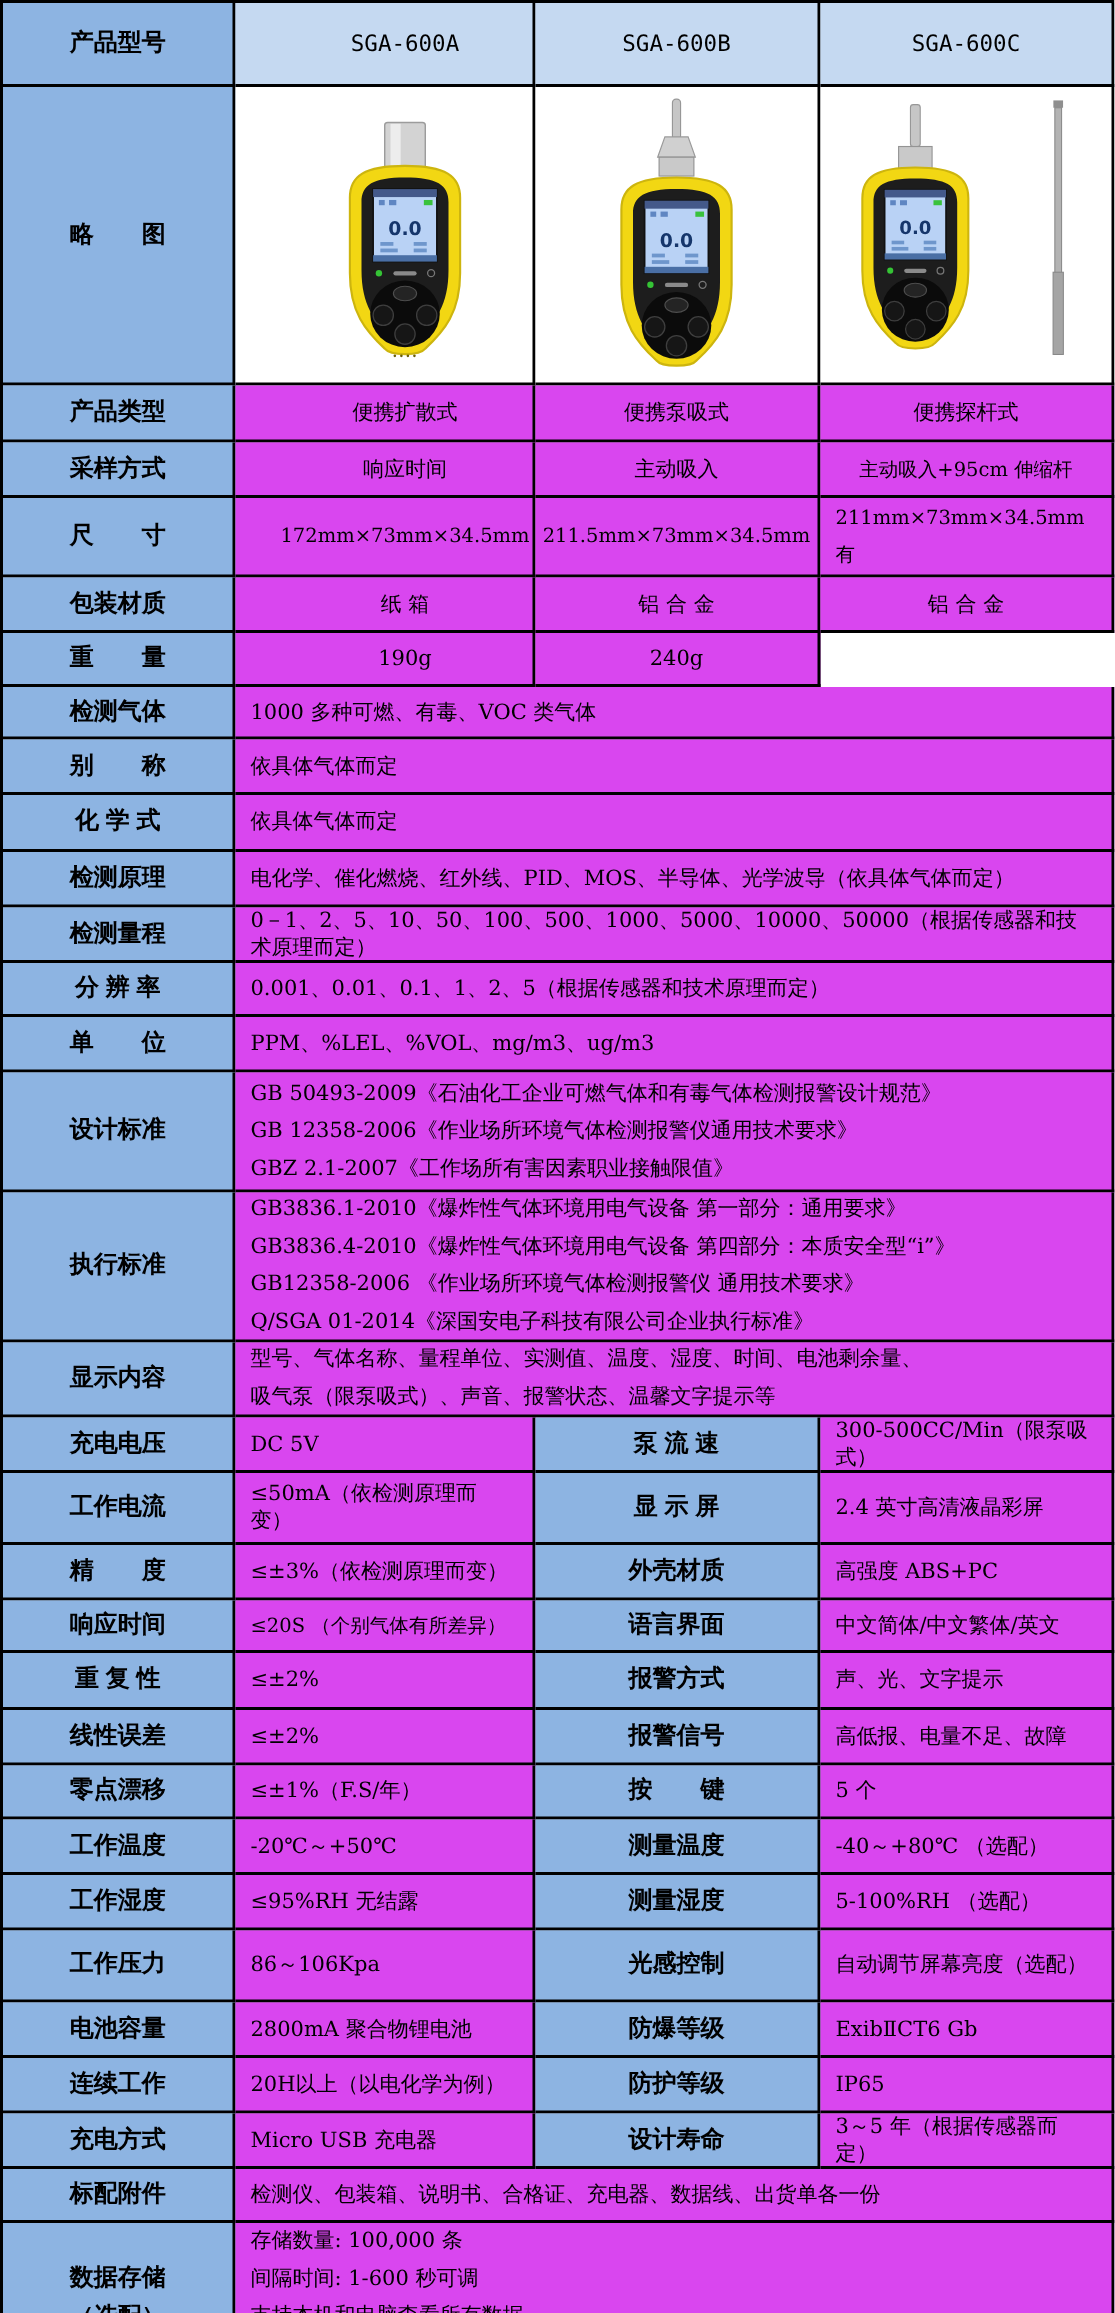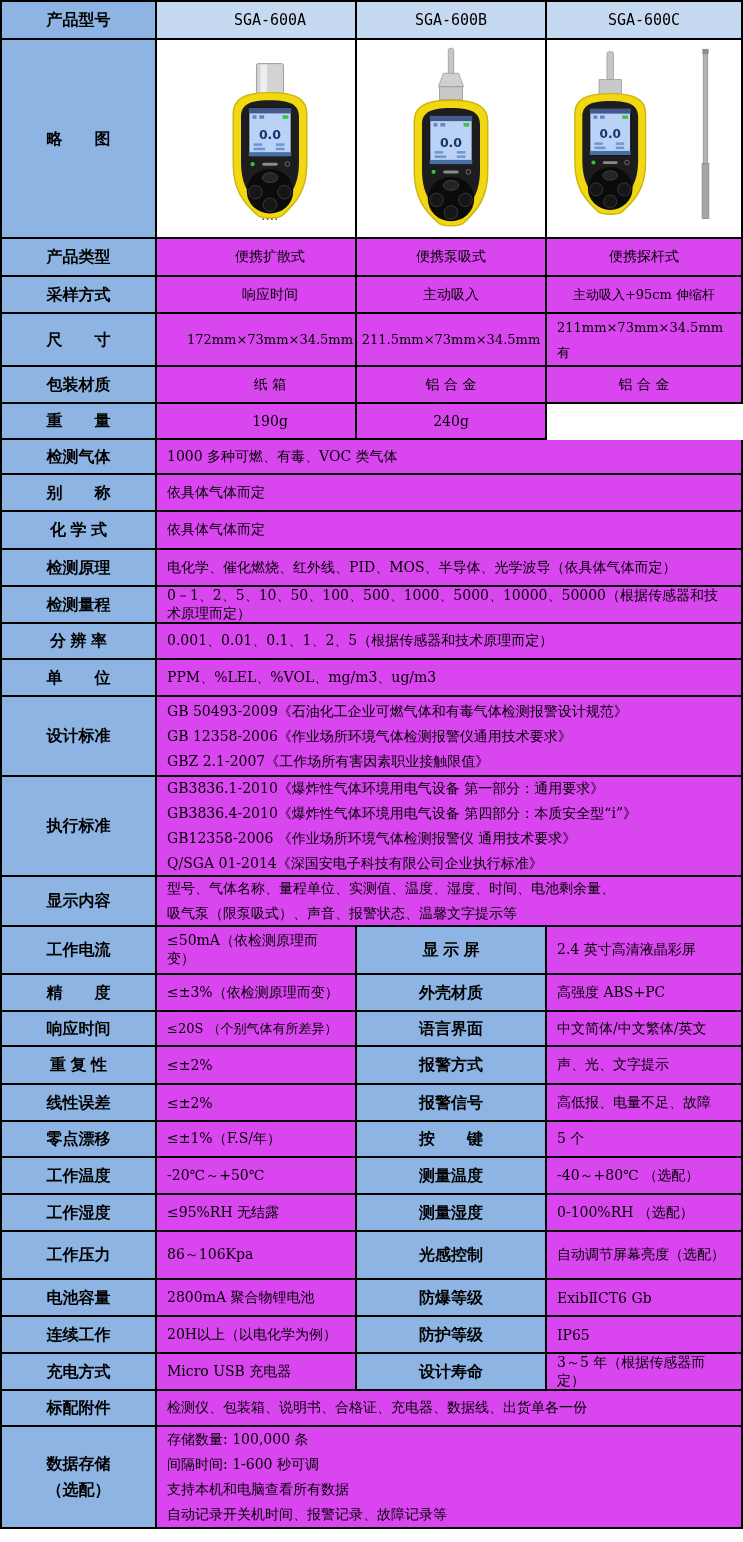--- a/index.html
+++ b/index.html
@@ -27,7 +27,7 @@
 
 <div class="tbl">
 
-  <div class="row" style="height:38px">
+  <div class="row" style="height:56px">
     <div class="cell lbl w1">产品型号</div>
     <div class="cell hdr w2">SGA-600A</div>
     <div class="cell hdr w3">SGA-600B</div>

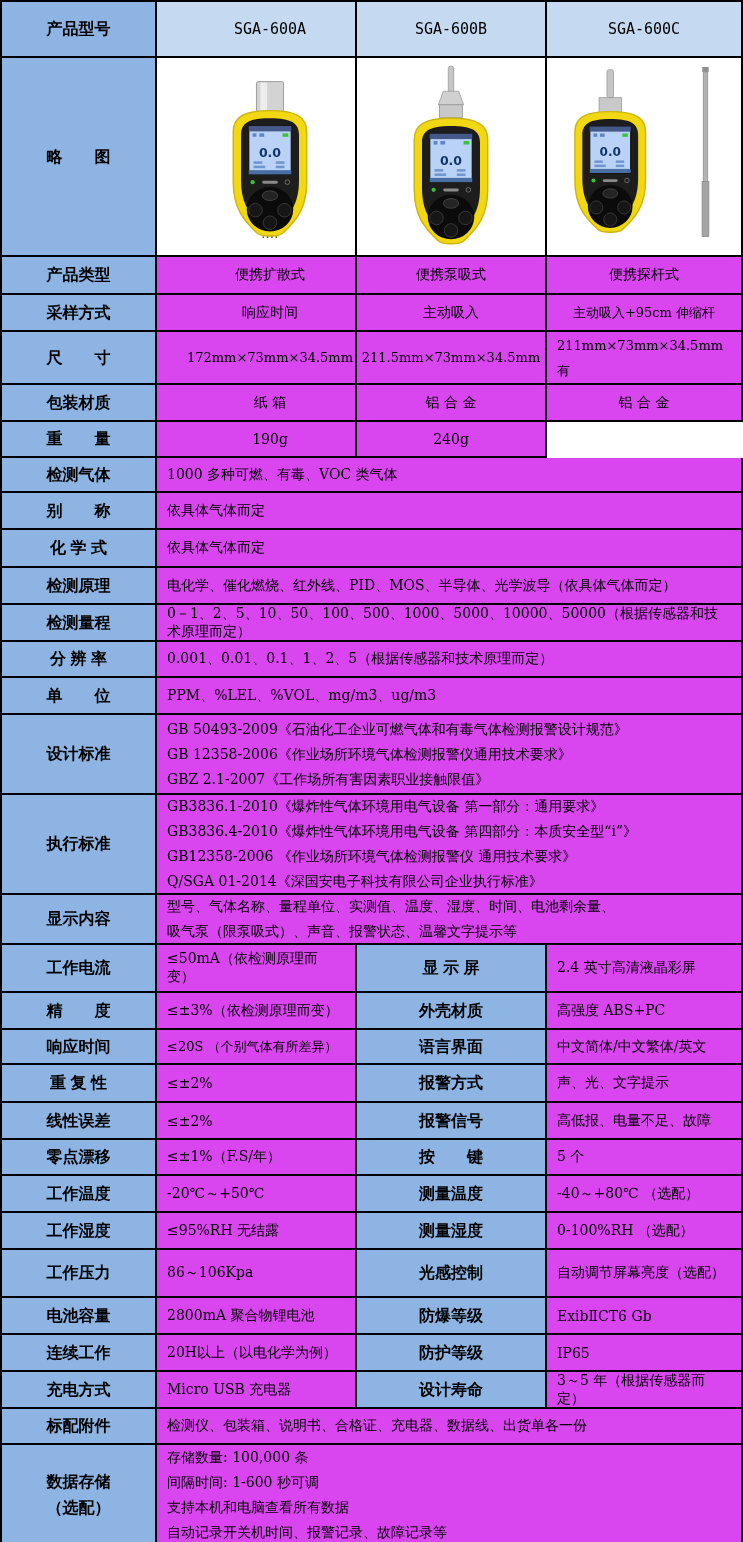--- a/index.html
+++ b/index.html
@@ -214,6 +214,12 @@
 吸气泵（限泵吸式）、声音、报警状态、温馨文字提示等</div>
   </div>
 
+  <div class="row" style="height:37px">
+    <div class="cell lbl w1">充电电压</div>
+    <div class="cell val w2 left">DC 5V</div>
+    <div class="cell lbl w3">泵 流 速</div>
+    <div class="cell val w4 left">300-500CC/Min（限泵吸式）</div>
+  </div>
   <div class="row" style="height:48px">
     <div class="cell lbl w1">工作电流</div>
     <div class="cell val w2 left">≤50mA（依检测原理而变）</div>

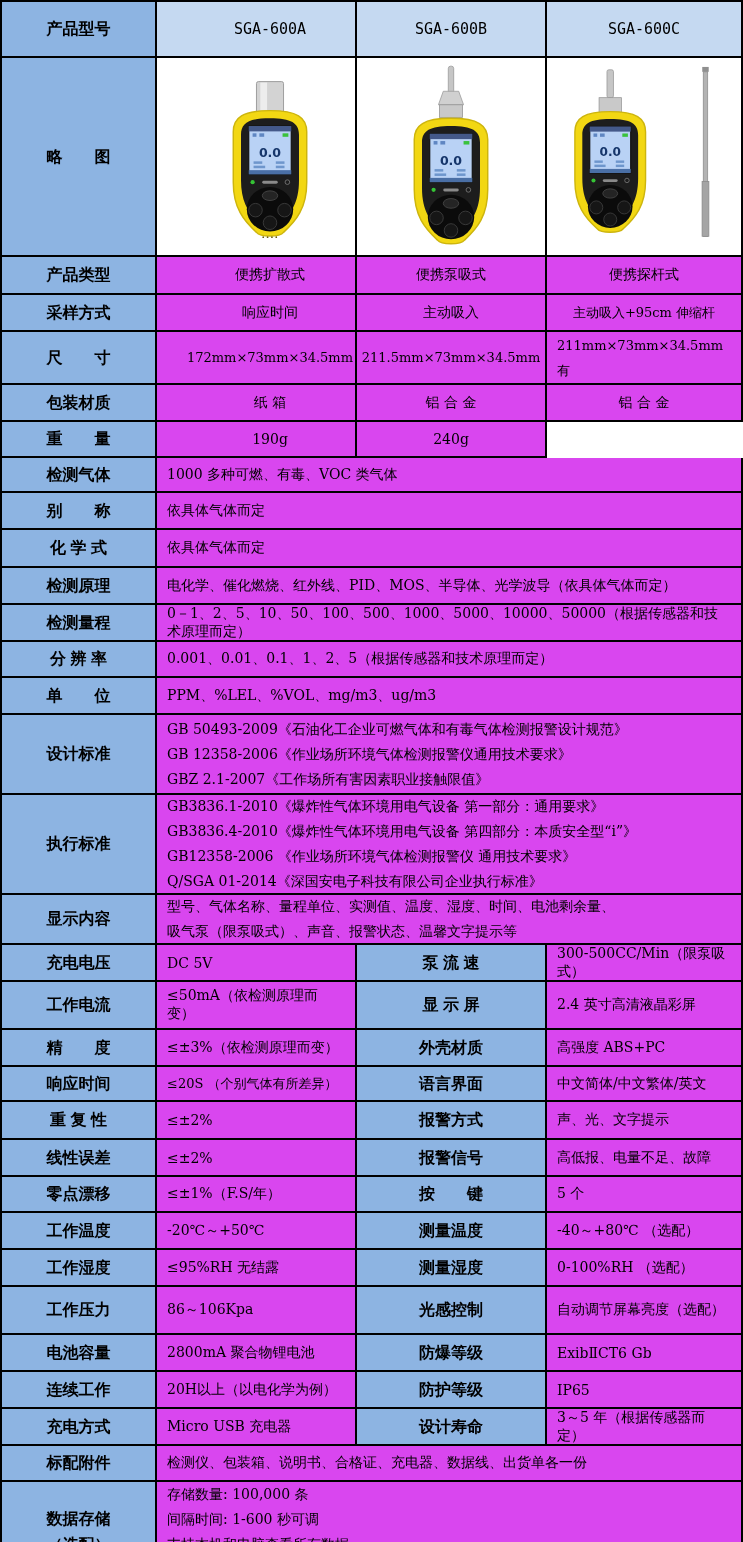--- a/index.html
+++ b/index.html
@@ -266,7 +266,7 @@
     <div class="cell lbl w1">工作湿度</div>
     <div class="cell val w2 left">≤95%RH 无结露</div>
     <div class="cell lbl w3">测量湿度</div>
-    <div class="cell val w4 left">0-100%RH （选配）</div>
+    <div class="cell val w4 left">5-100%RH （选配）</div>
   </div>
   <div class="row" style="height:48px">
     <div class="cell lbl w1">工作压力</div>

